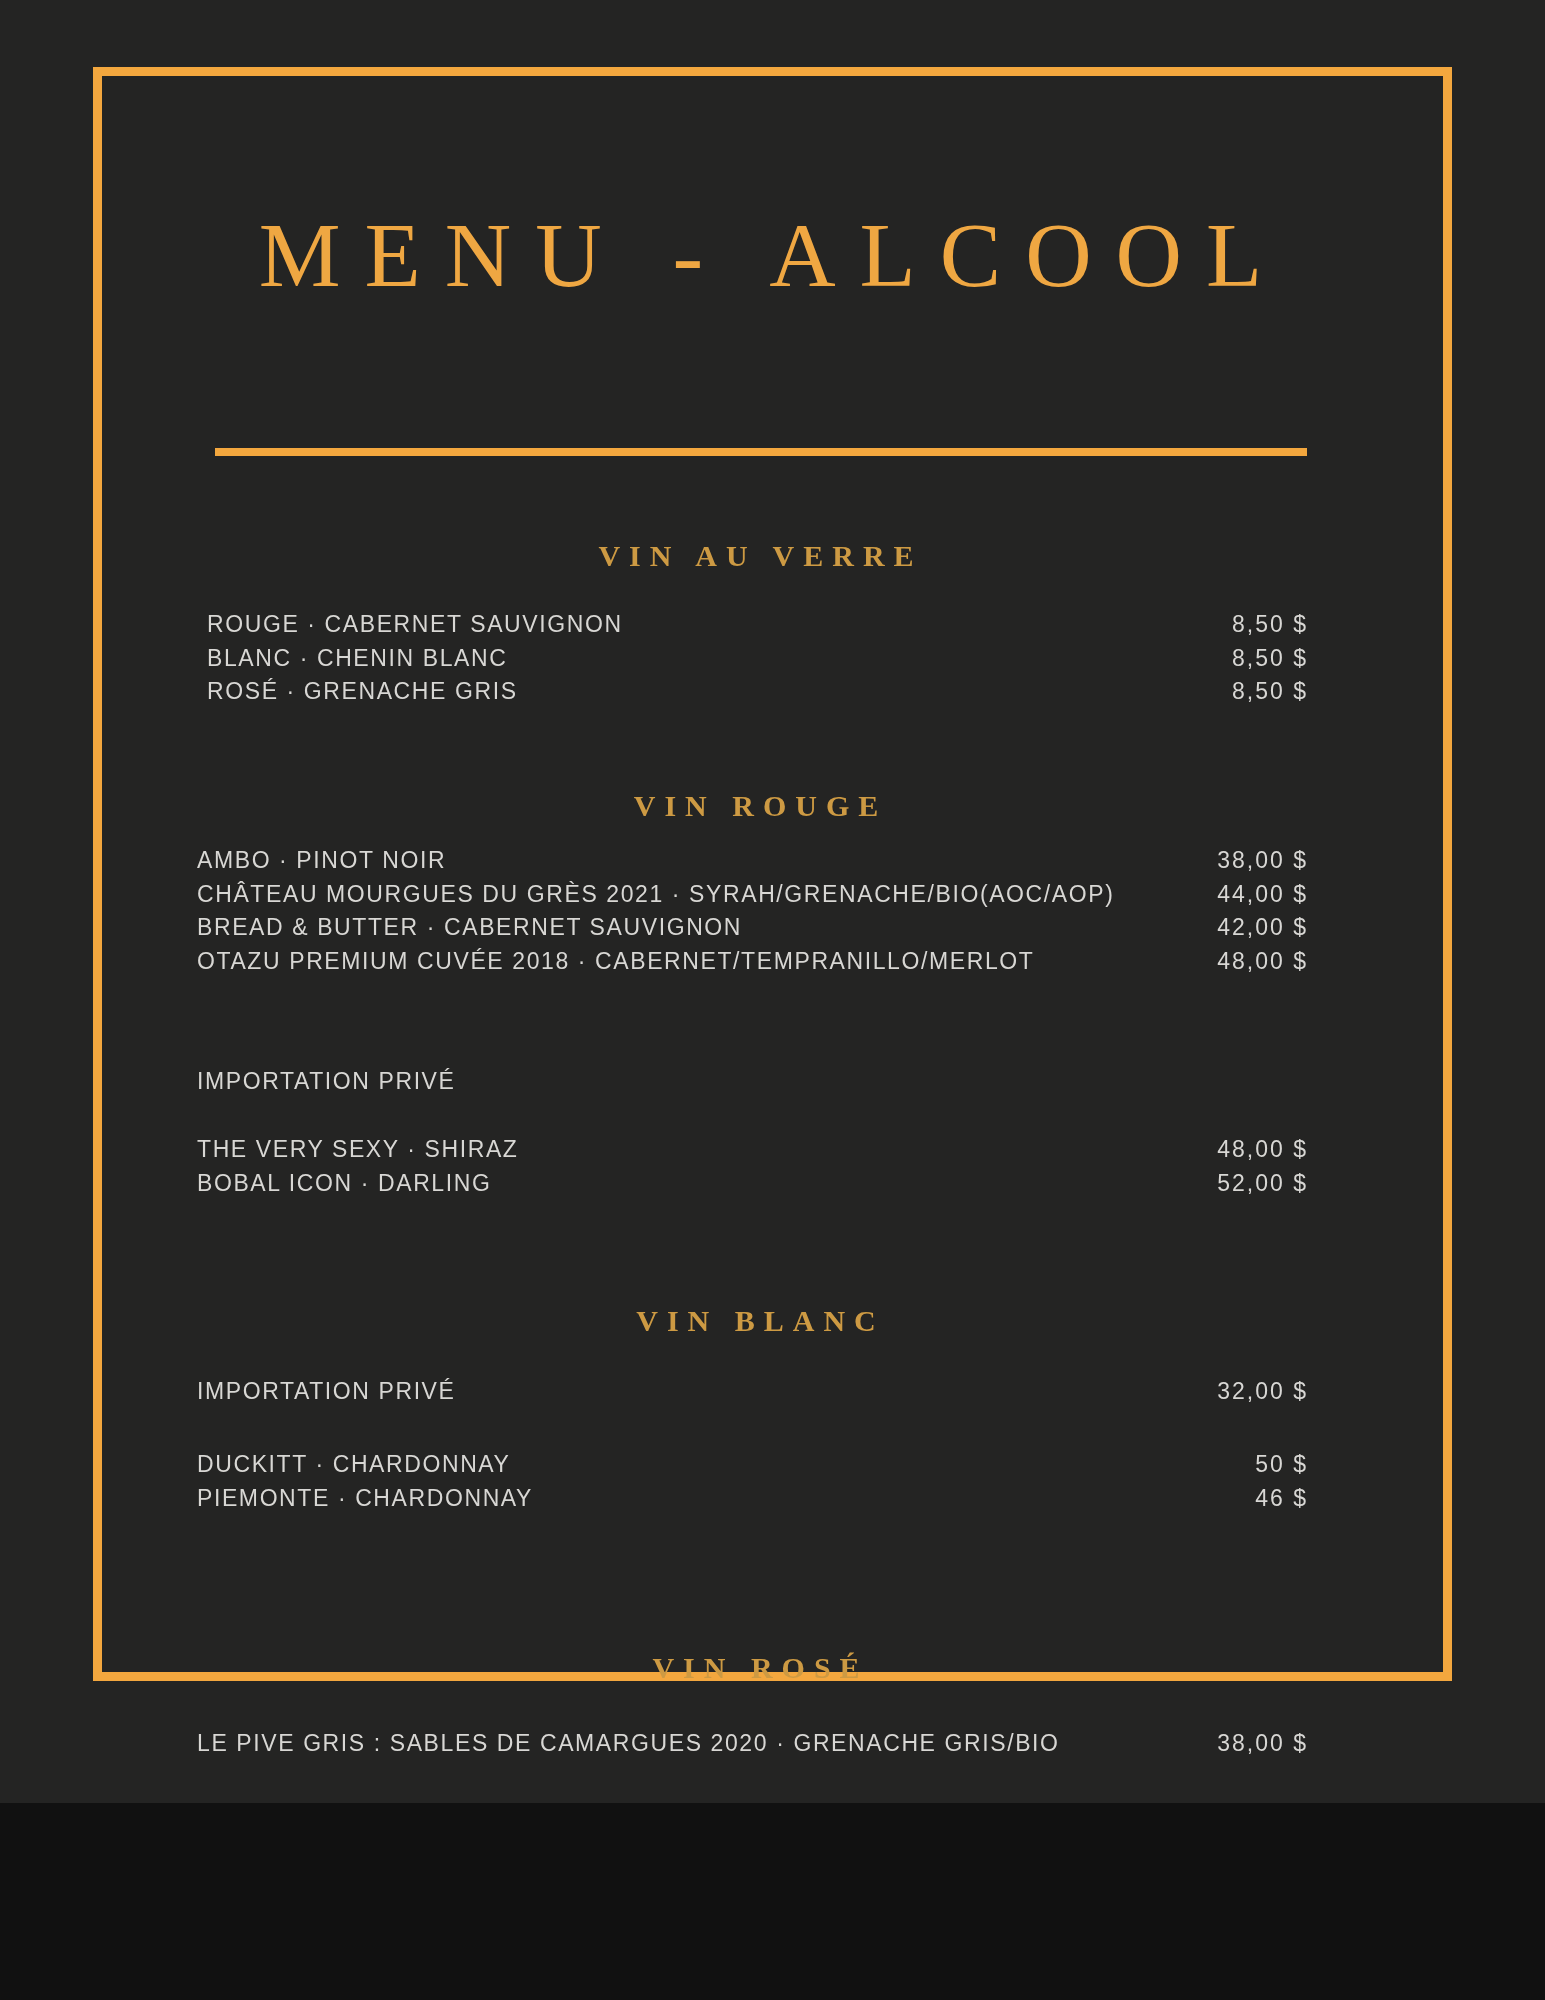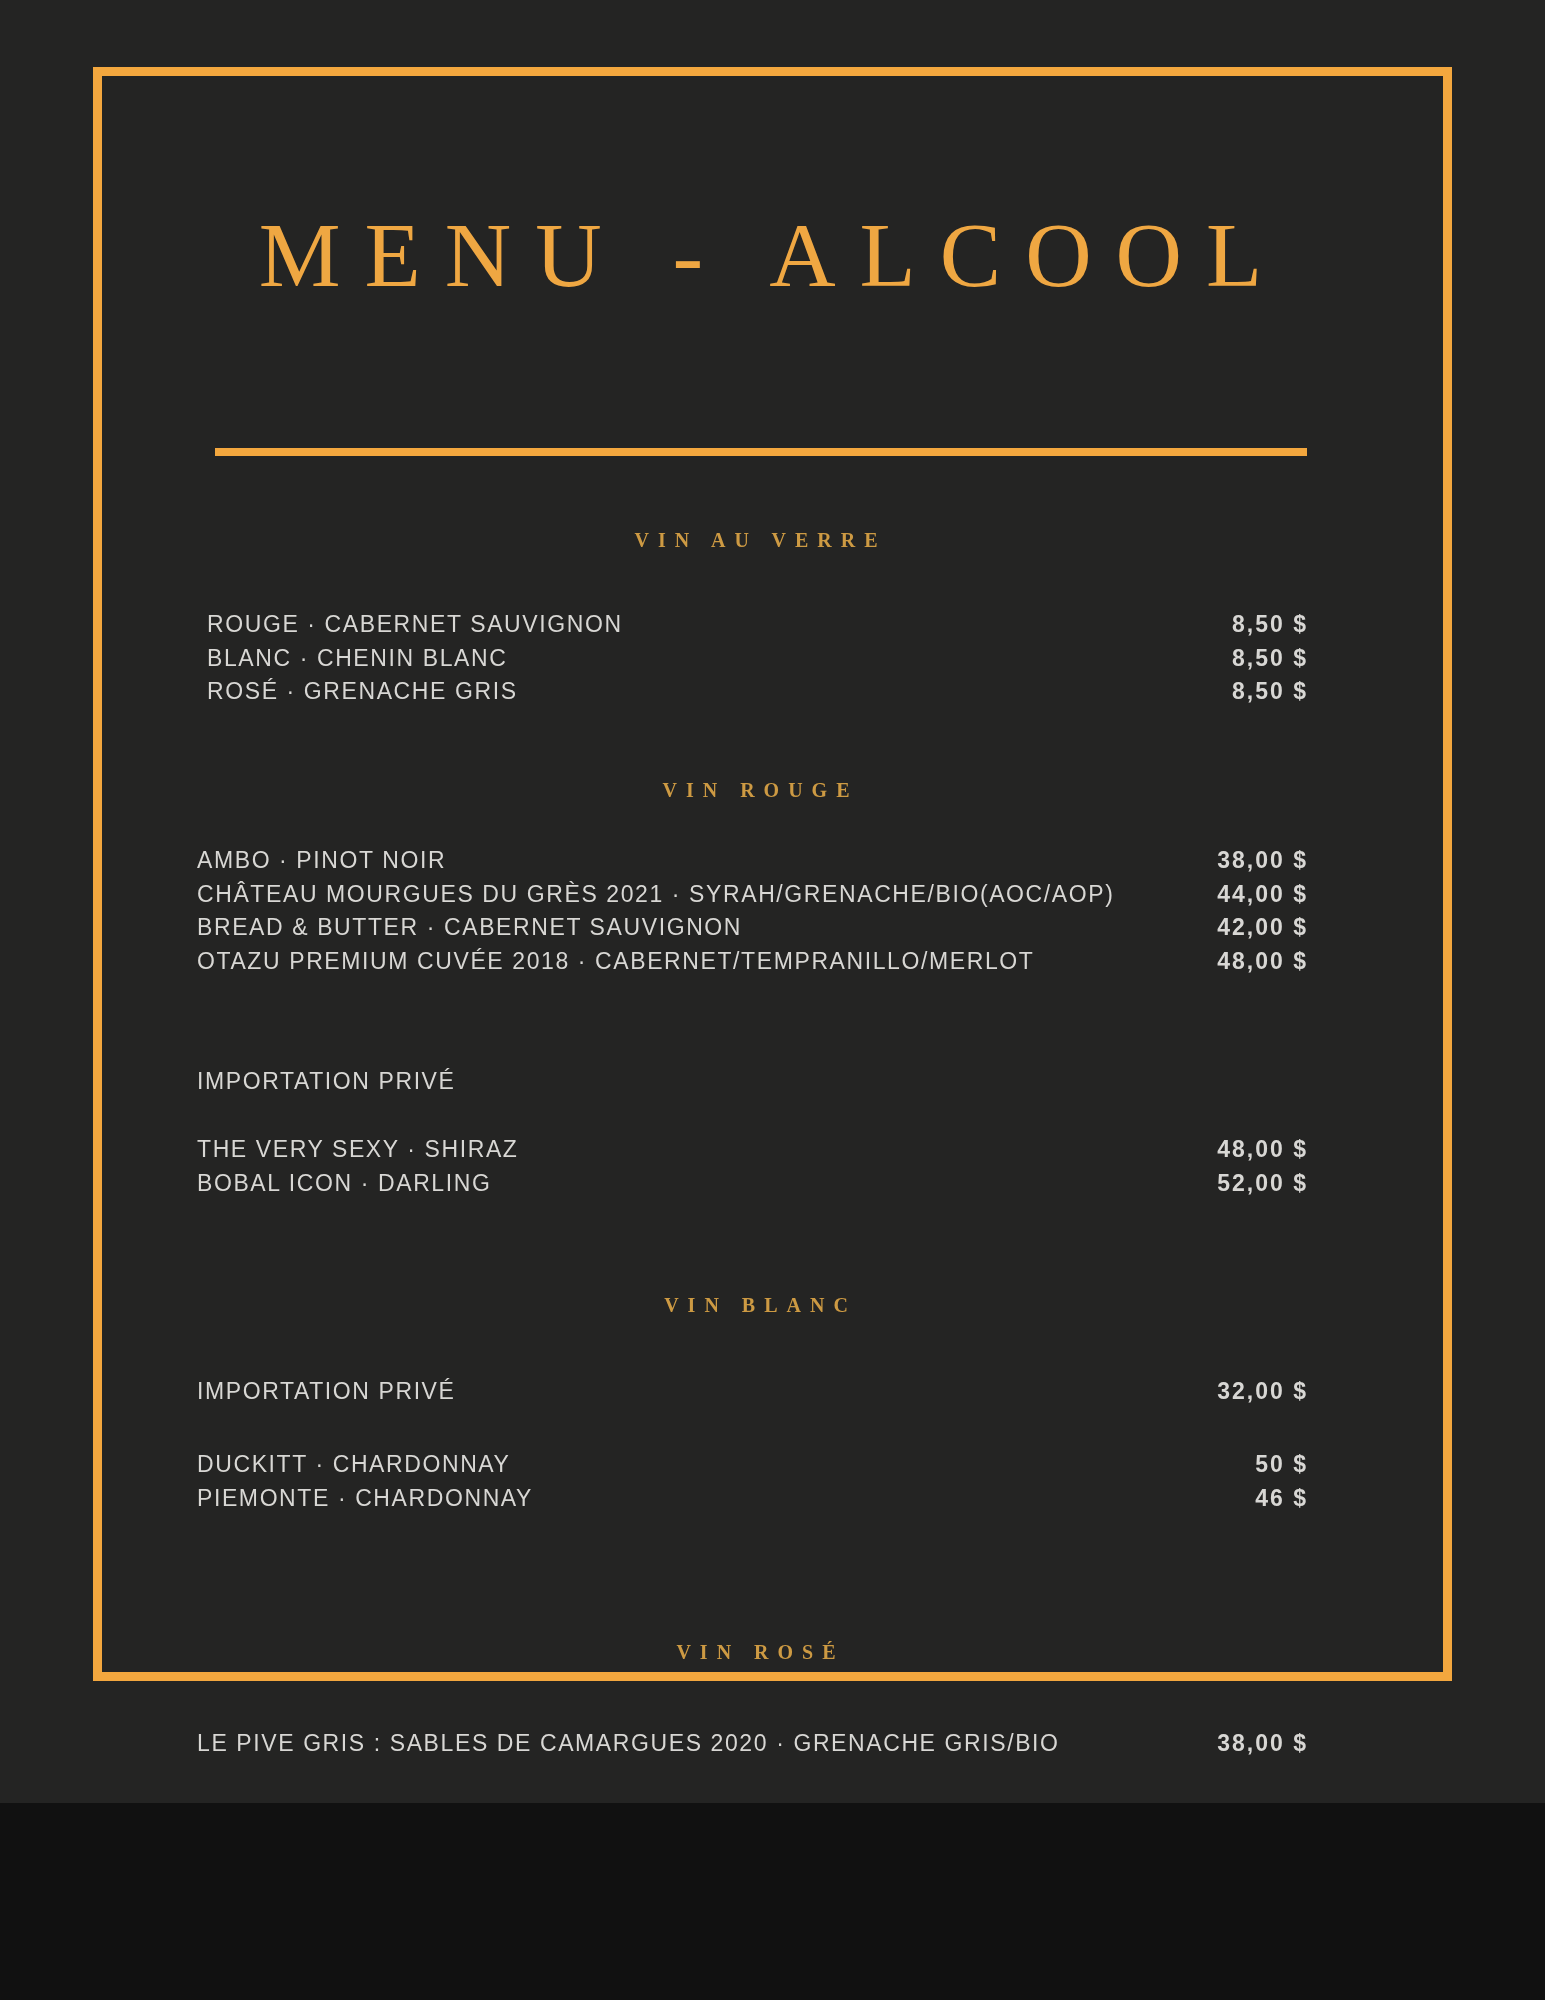--- a/index.html
+++ b/index.html
@@ -39,11 +39,11 @@
   .section-heading {
     position: absolute;
     left: 0; right: 24px;
-    margin: 0;
+    margin: 16px;
     text-align: center;
     font-family: "Liberation Serif", serif;
     font-weight: 700;
-    font-size: 20px;
+    font-size: 30px;
     line-height: 36px;
     letter-spacing: 9px;
     color: var(--gold-heading, #CD9A43);

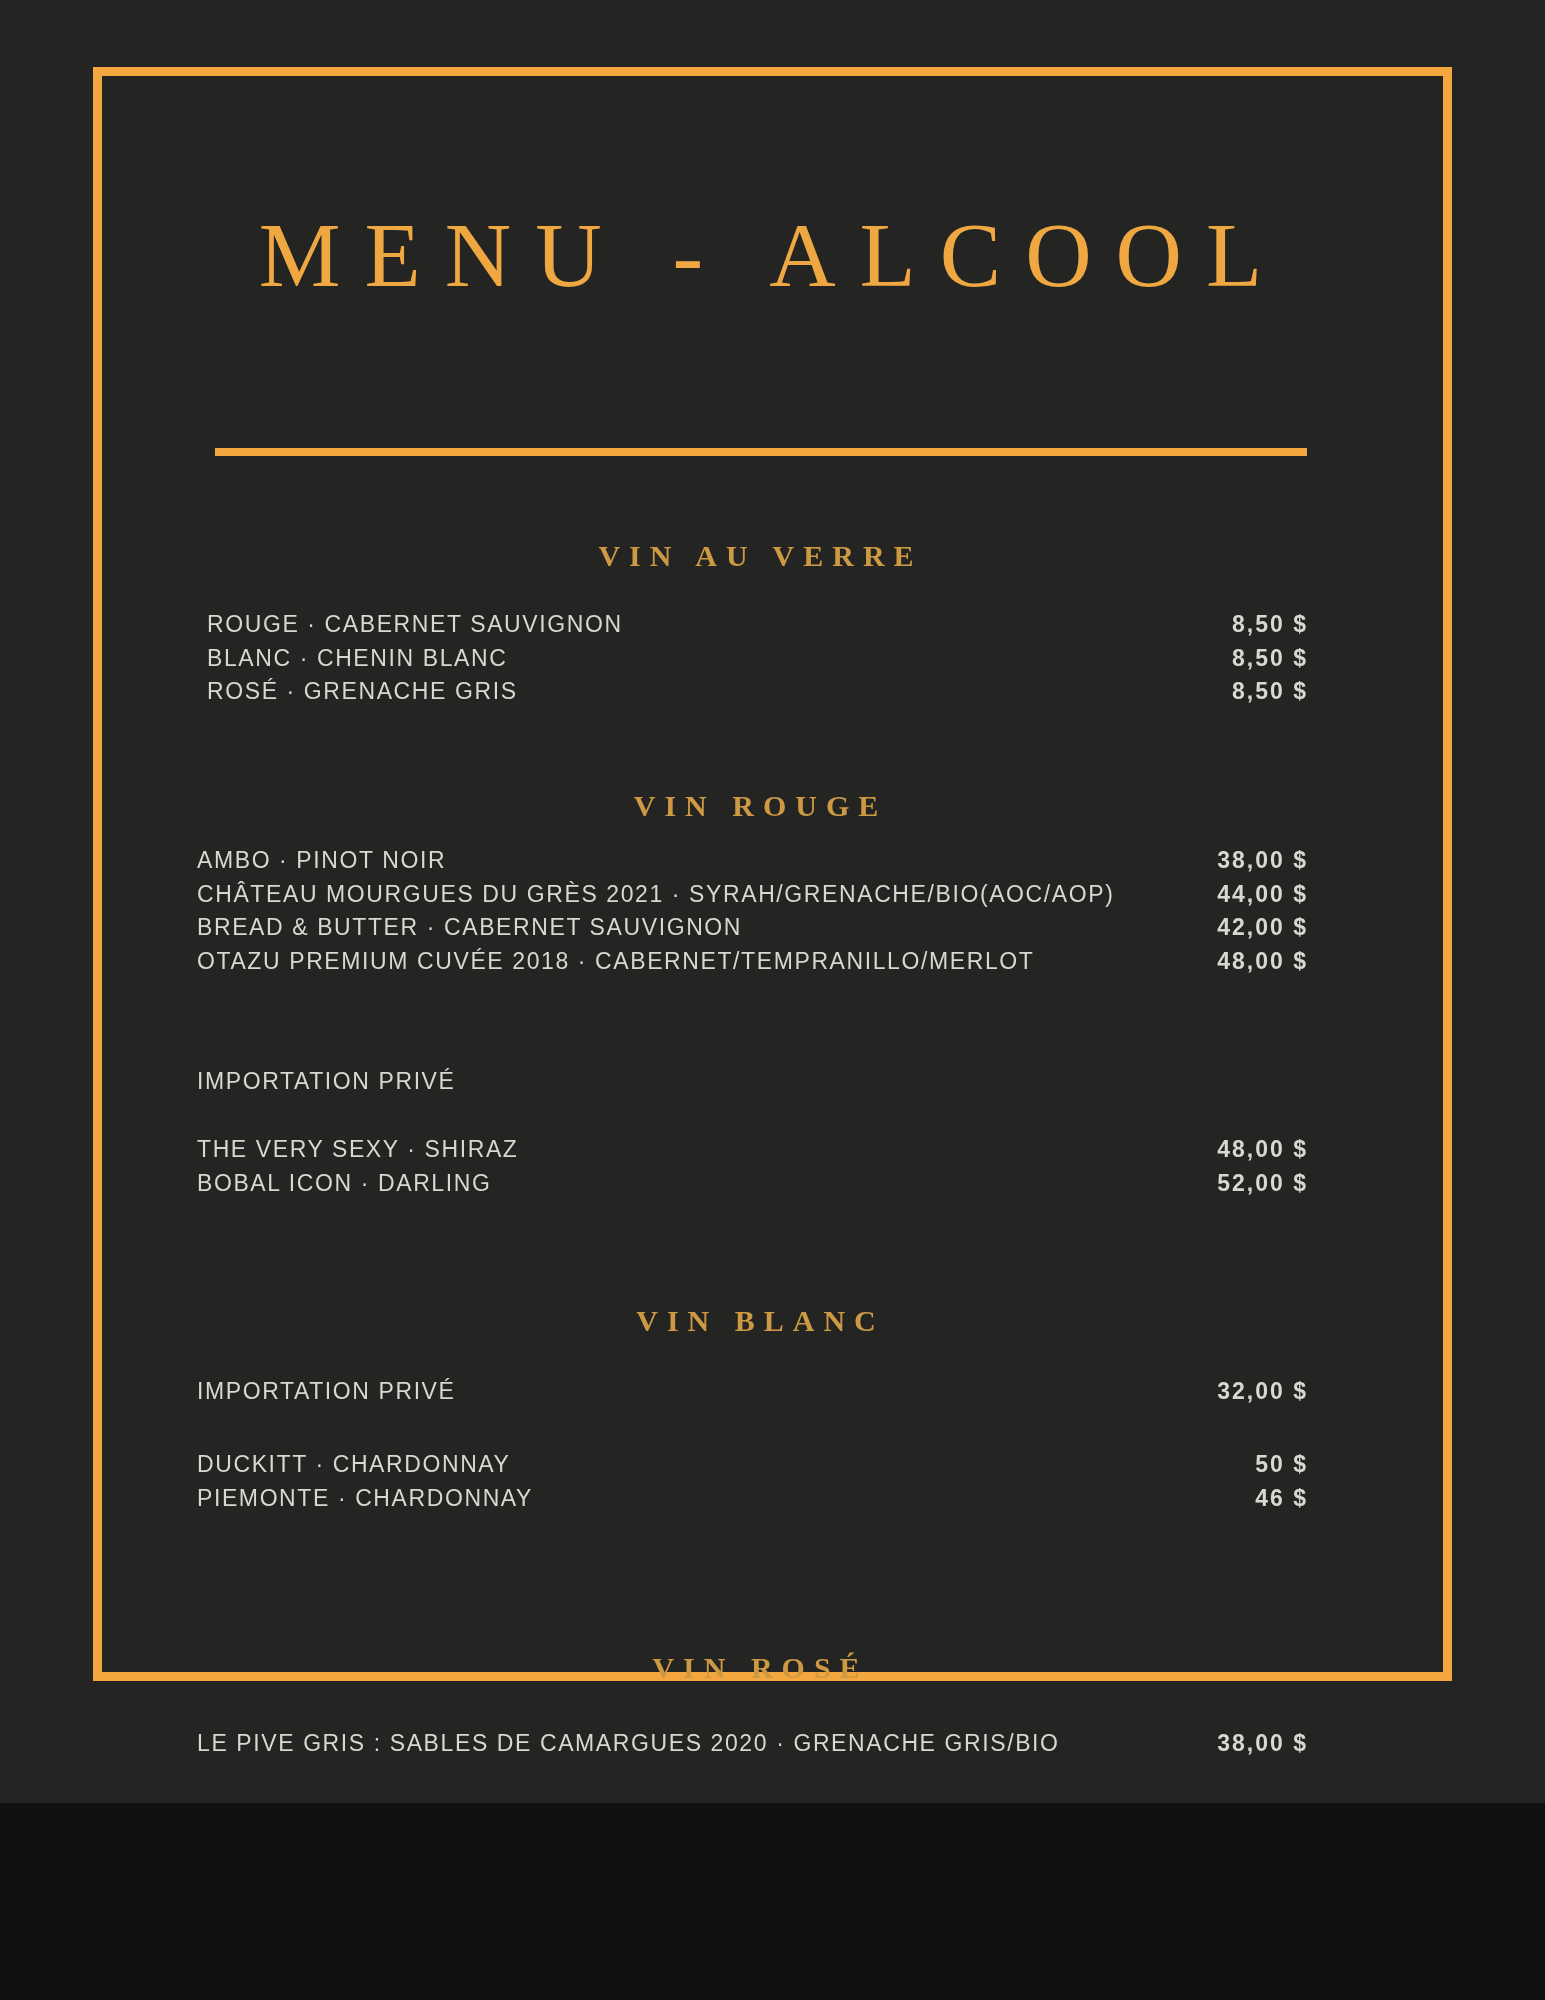--- a/index.html
+++ b/index.html
@@ -66,7 +66,6 @@
   .item-price {
     margin-left: 30px;
     letter-spacing: 2px;
-    font-weight: bold;
   }
   .label-row {
     font-size: 23px;

